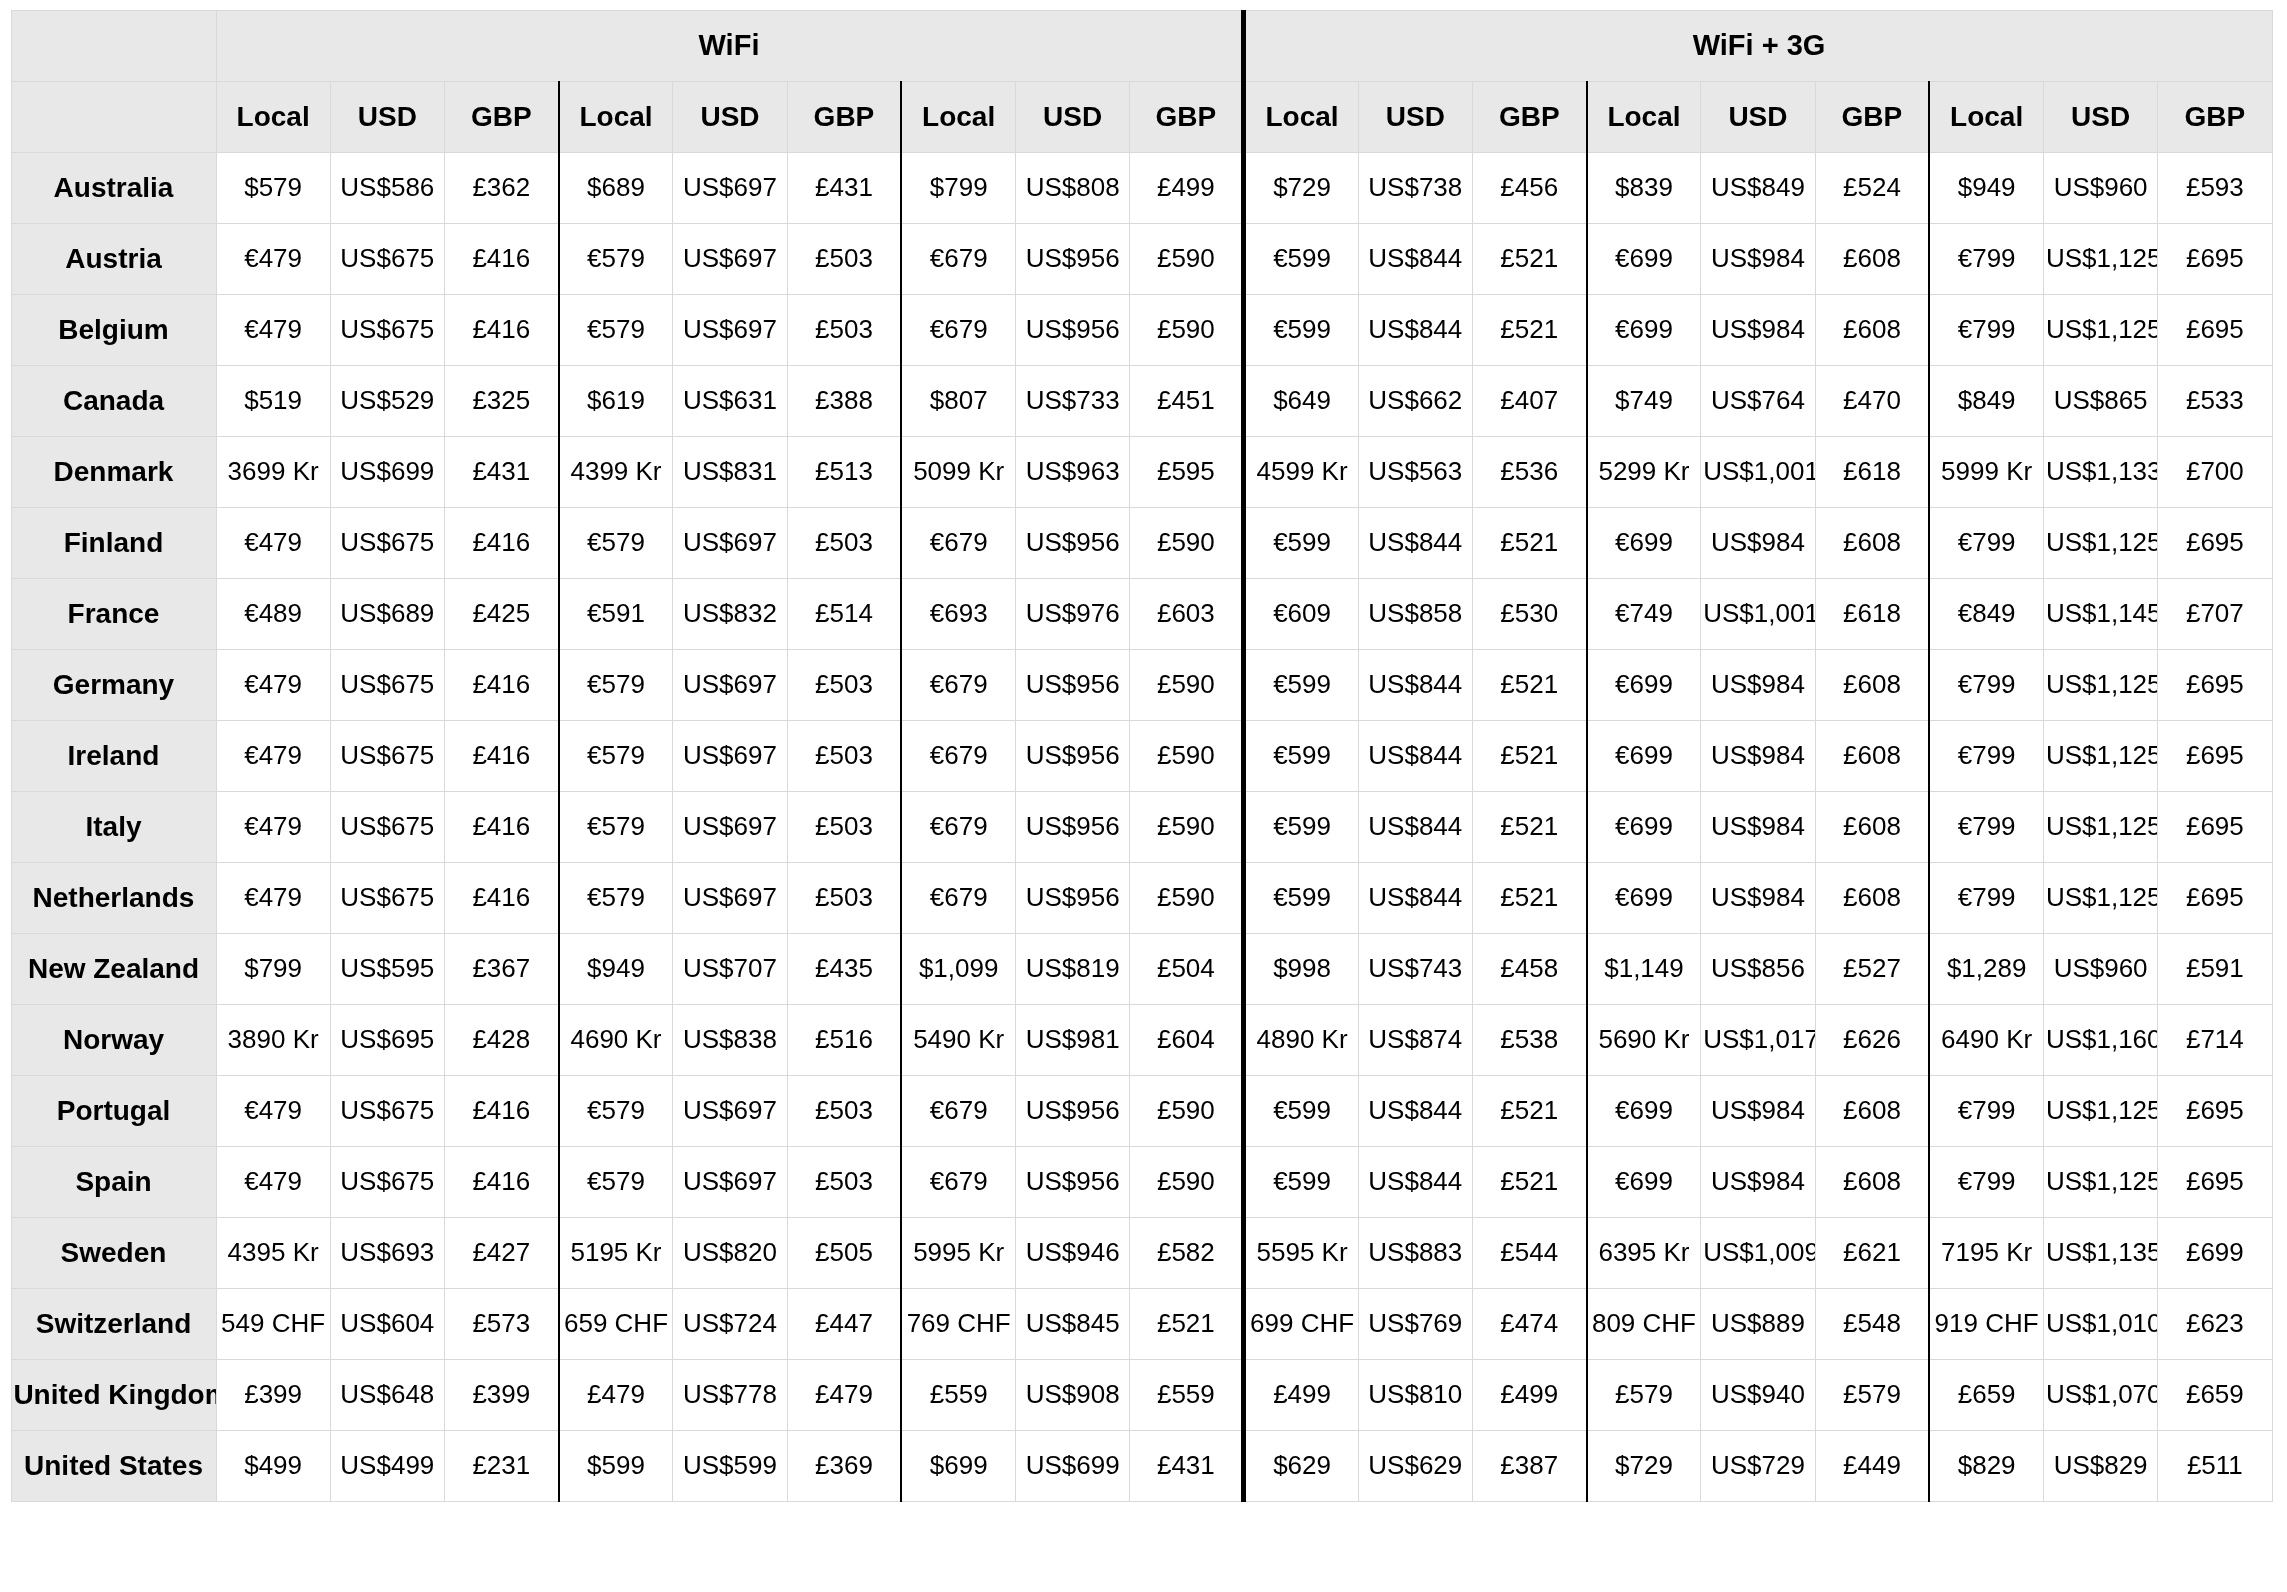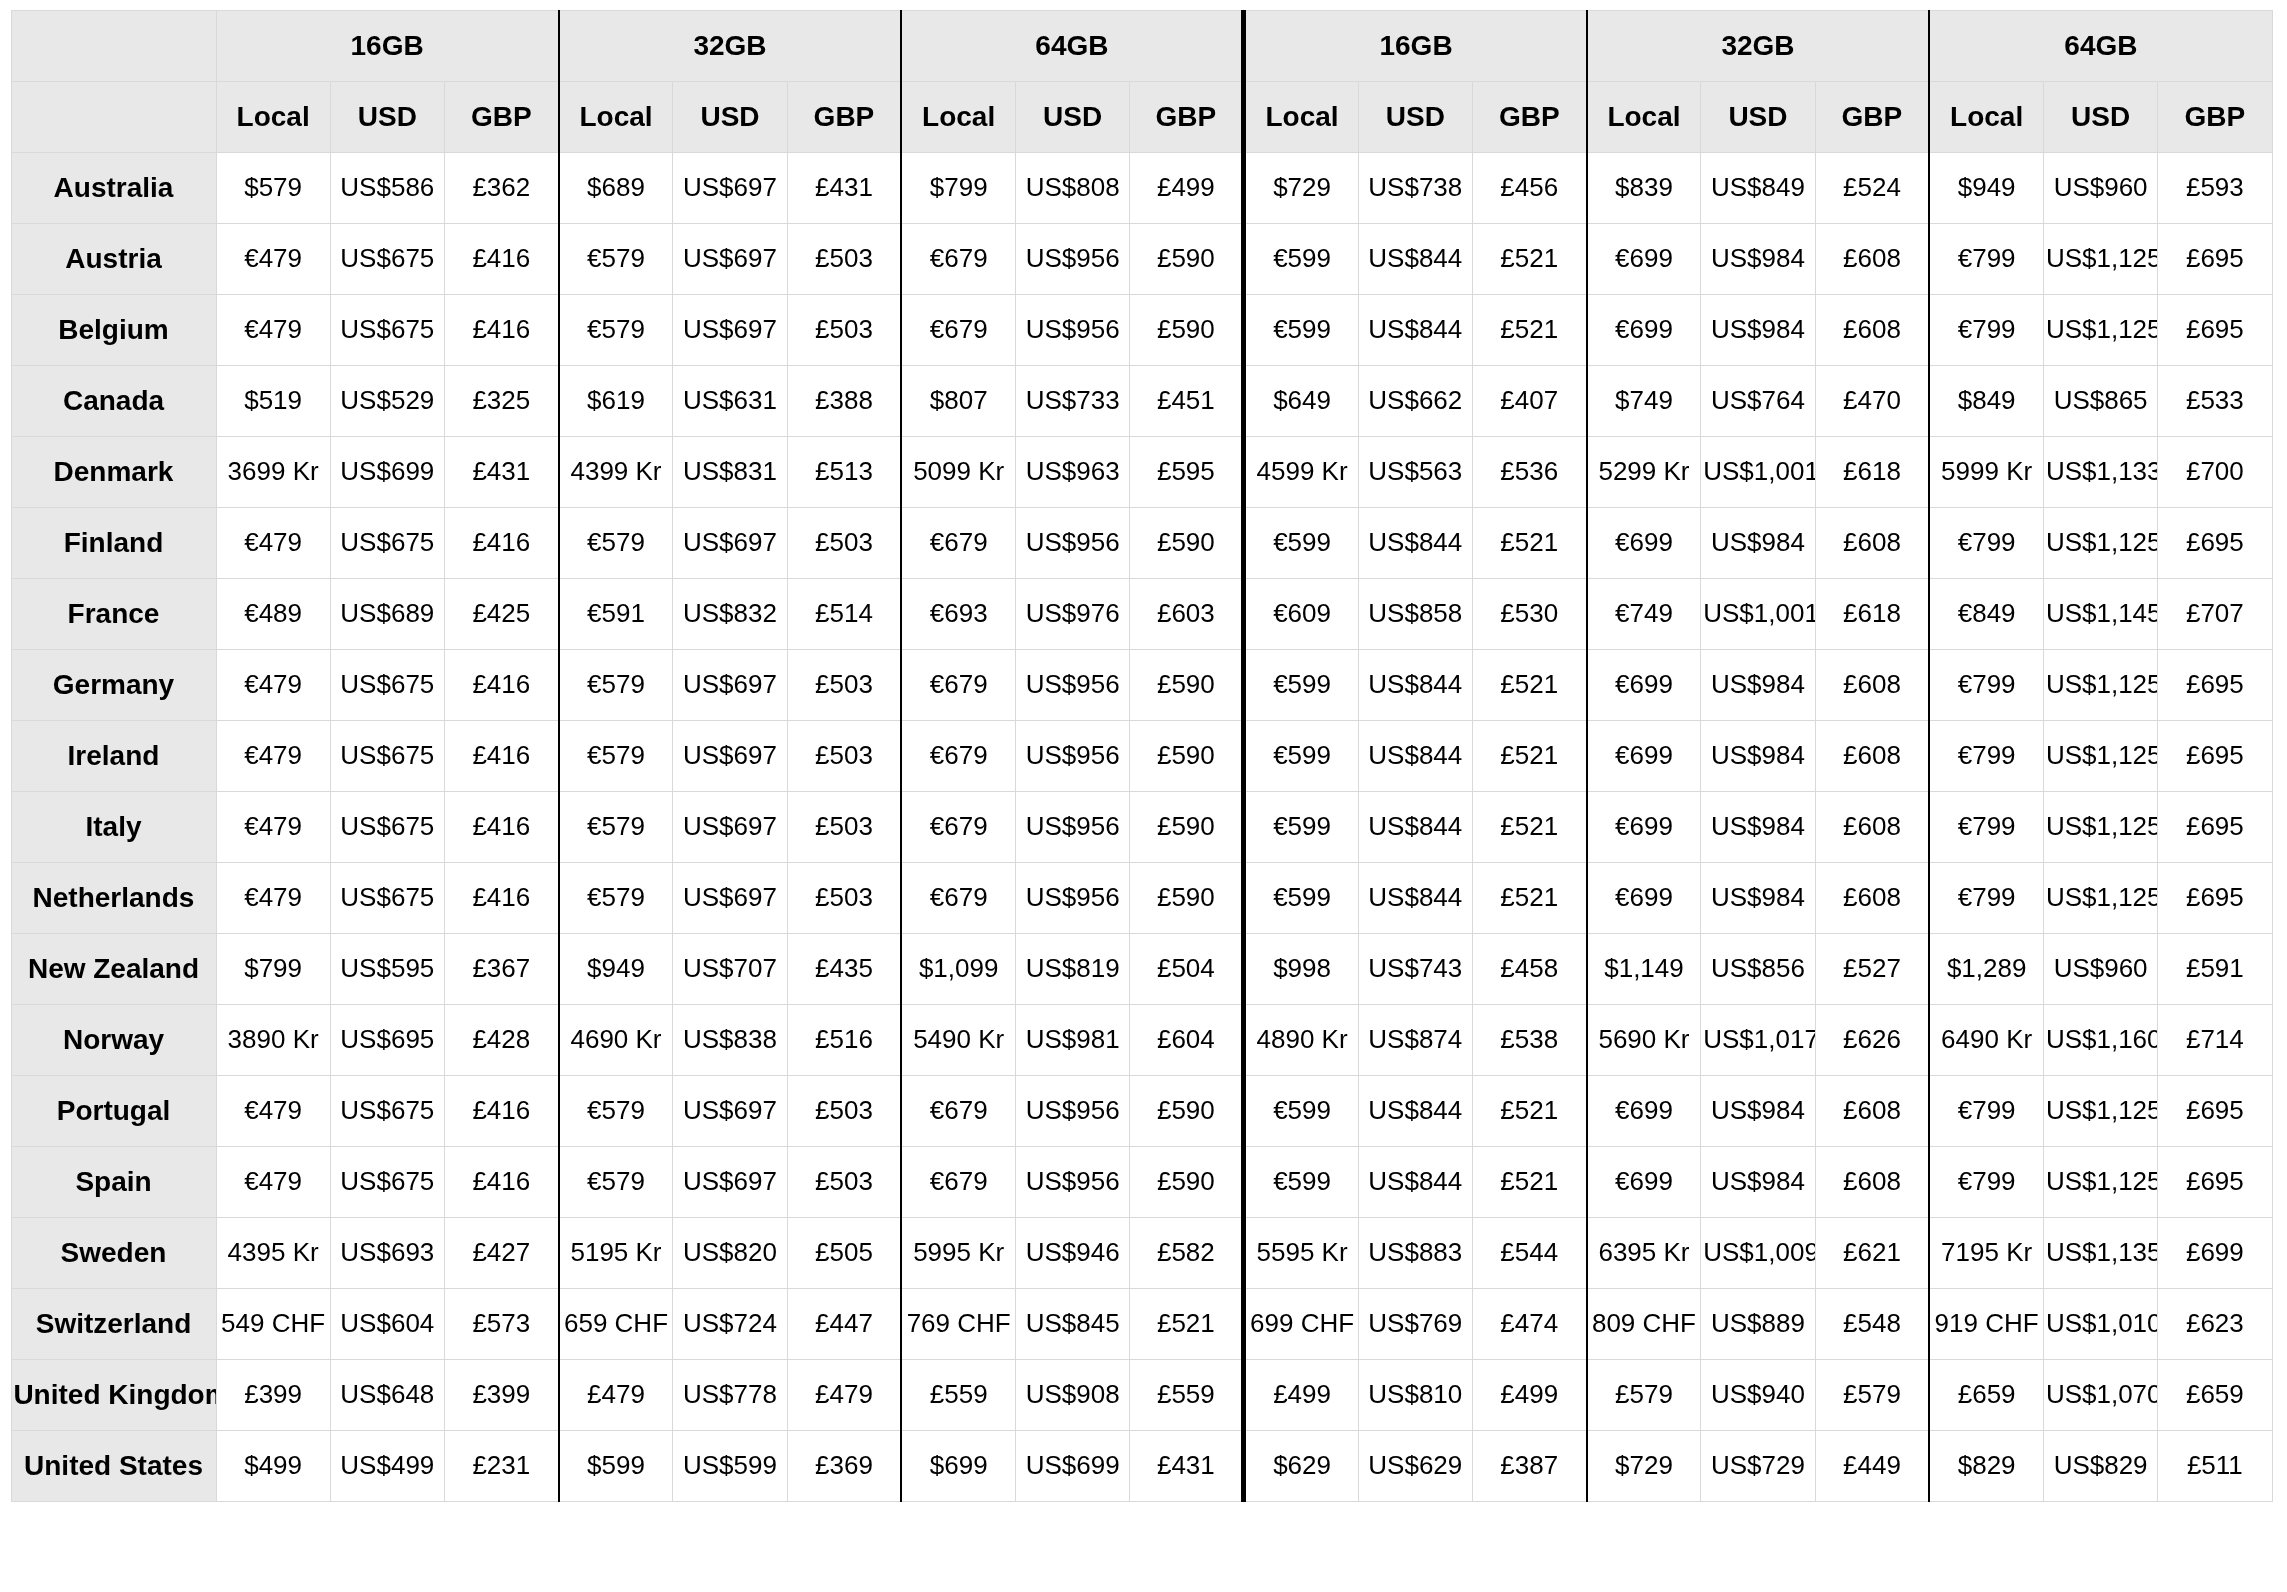--- a/index.html
+++ b/index.html
@@ -80,6 +80,11 @@
         <col>
       </colgroup>
     <thead>
+        <tr>
+          <th class="corner"></th>
+          <th class="section-label" colspan="9">WiFi</th>
+          <th class="section-label sec" colspan="9">WiFi + 3G</th>
+        </tr>
         <tr>
           <th class="corner"></th>
           <th colspan="3">16GB</th>

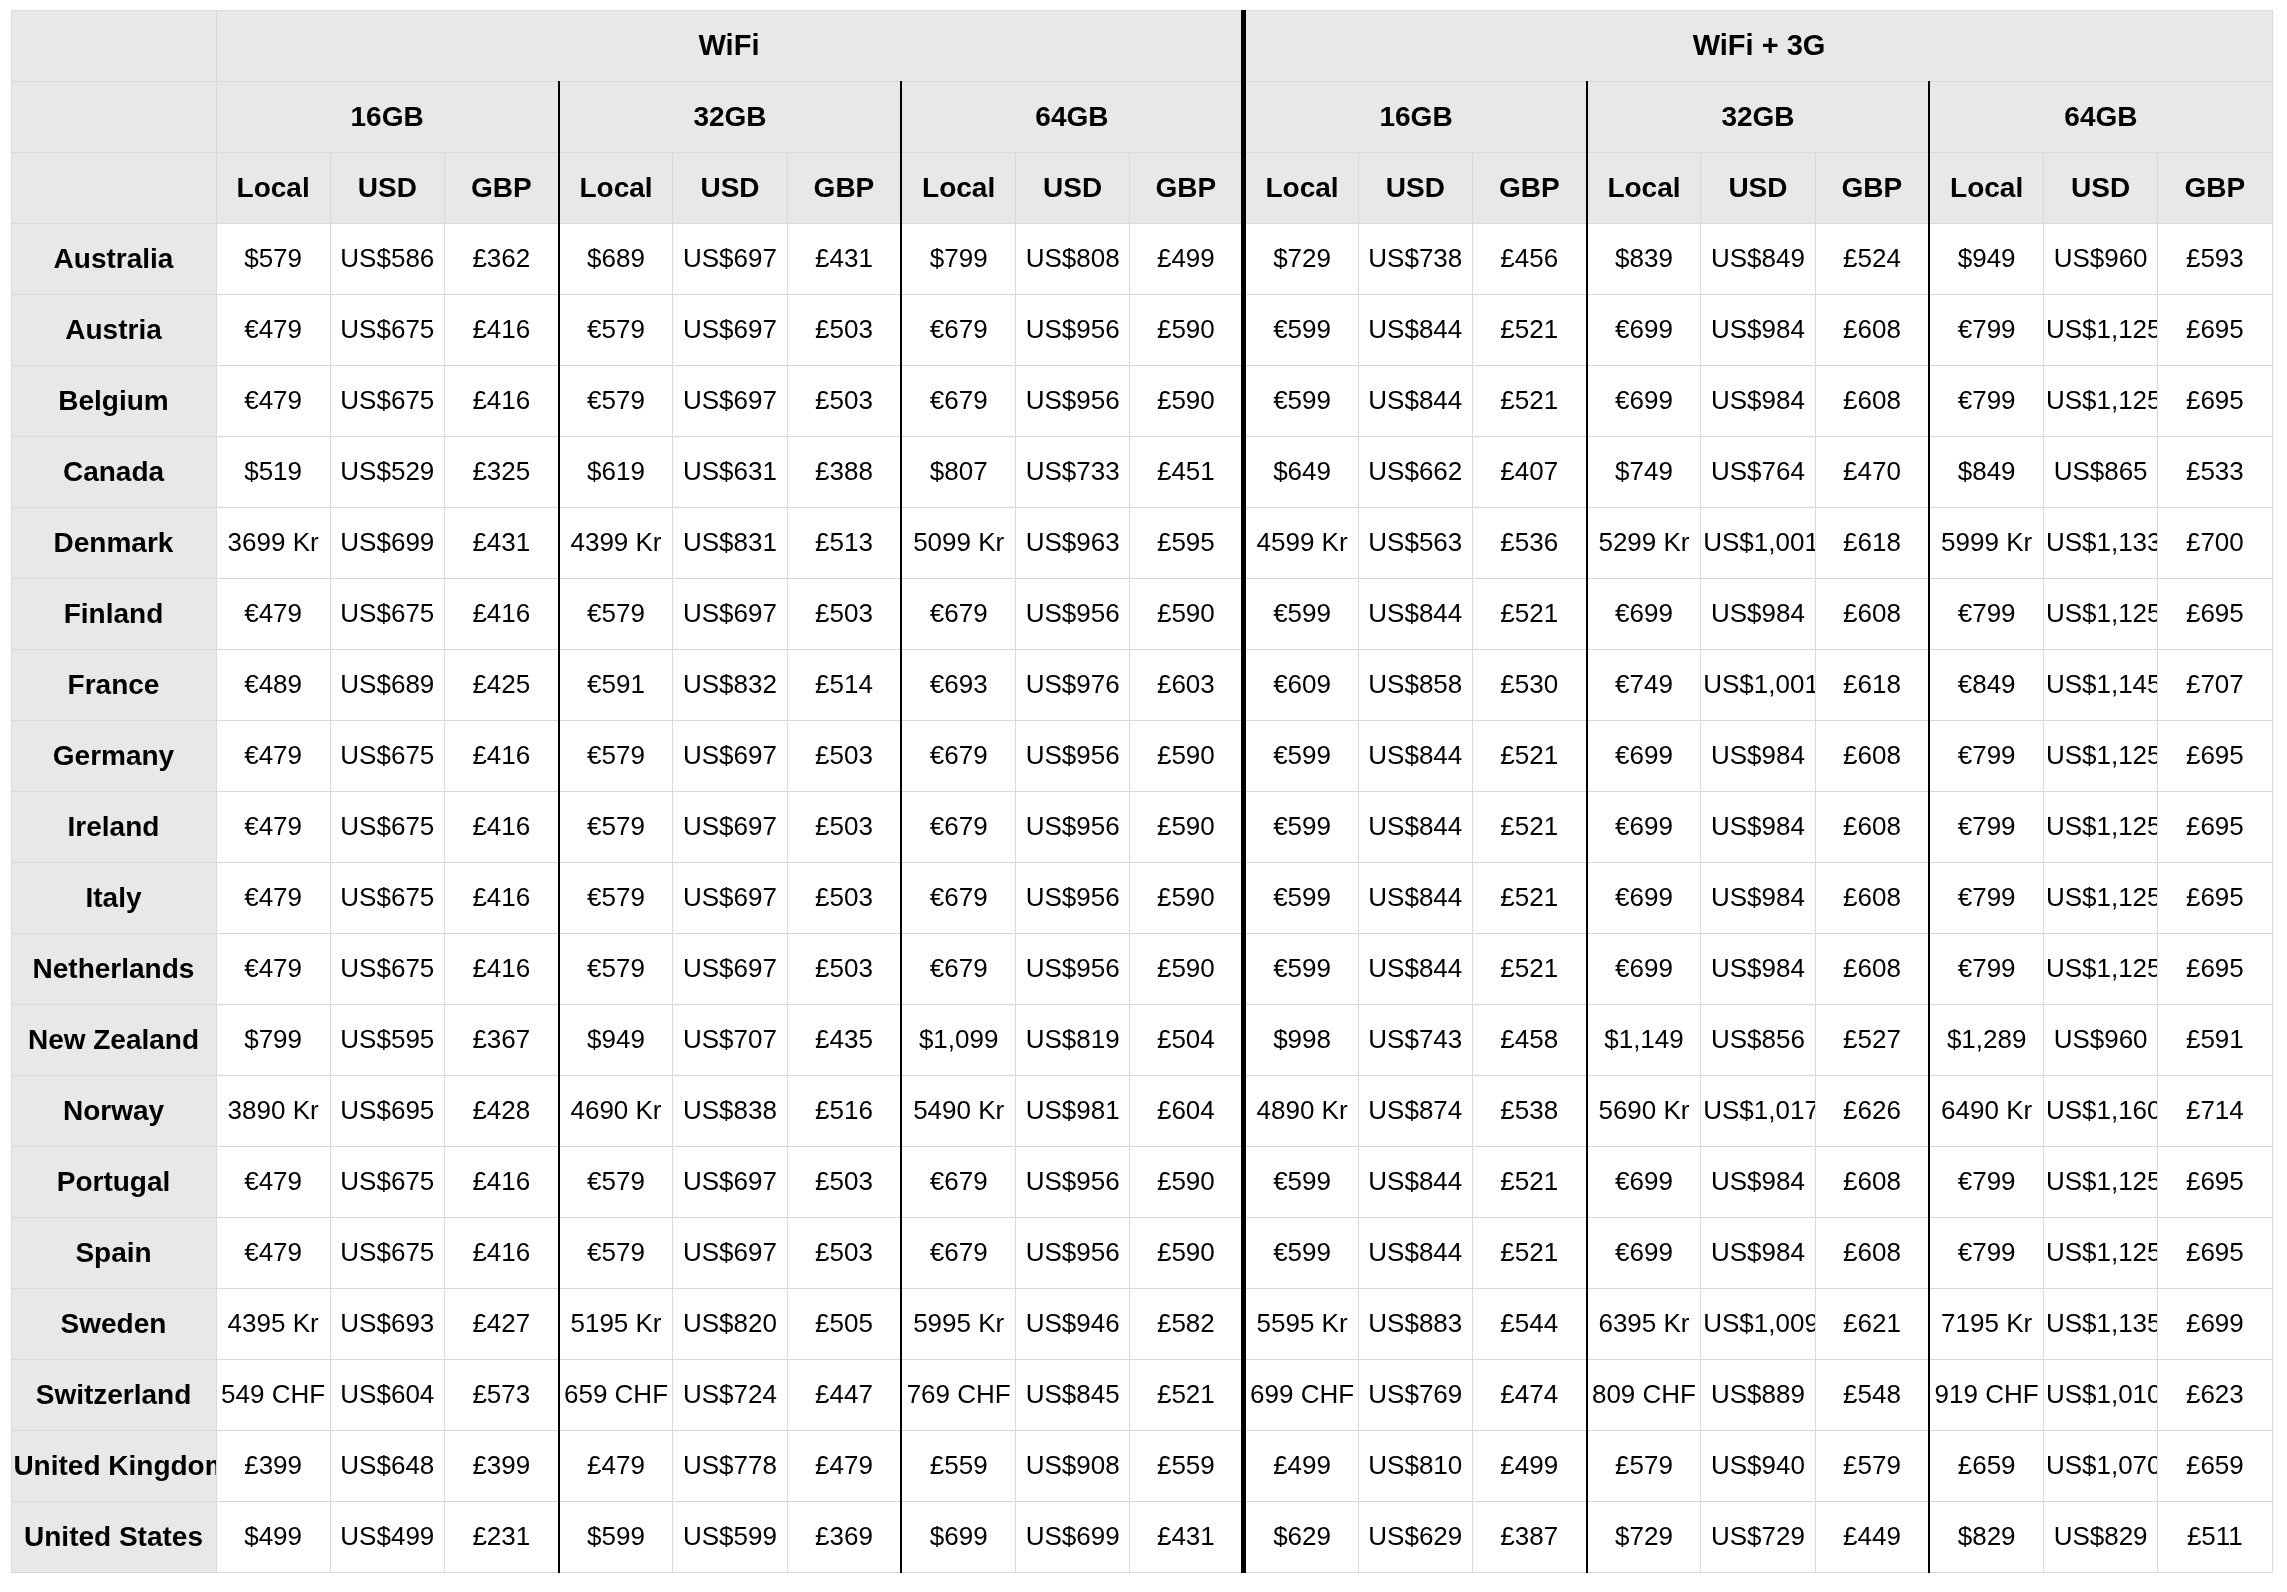--- a/index.html
+++ b/index.html
@@ -84,15 +84,6 @@
           <th class="corner"></th>
           <th class="section-label" colspan="9">WiFi</th>
           <th class="section-label sec" colspan="9">WiFi + 3G</th>
-        </tr>
-        <tr>
-          <th class="corner"></th>
-          <th colspan="3">16GB</th>
-          <th class="grp" colspan="3">32GB</th>
-          <th class="grp" colspan="3">64GB</th>
-          <th class="sec" colspan="3">16GB</th>
-          <th class="grp" colspan="3">32GB</th>
-          <th class="grp" colspan="3">64GB</th>
         </tr>
         <tr>
           <th class="corner"></th>

